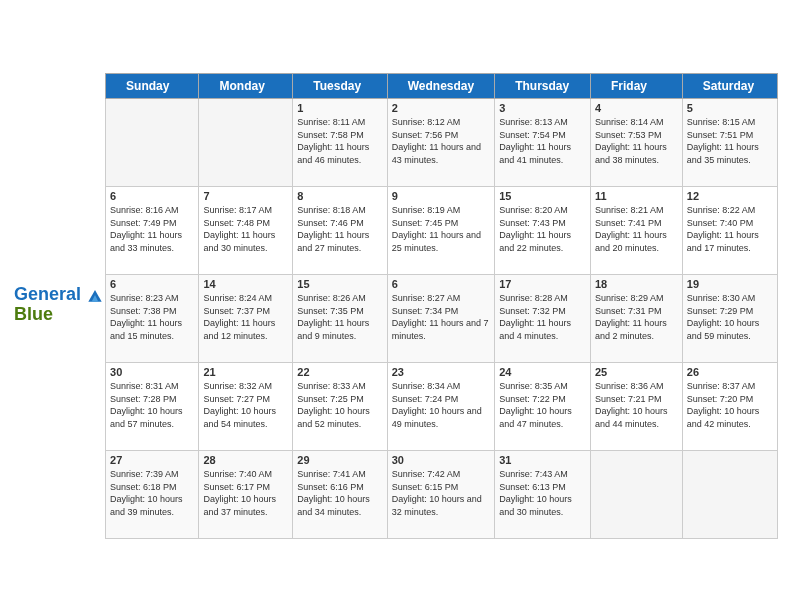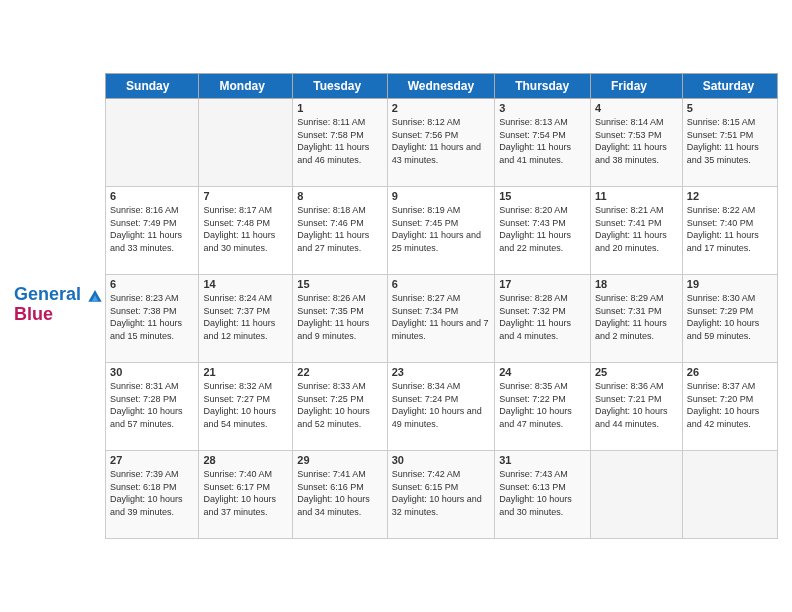--- a/index.html
+++ b/index.html
@@ -115,7 +115,7 @@
             <path d="M8 18 L12 10 L16 18" fill="#4a9fe0" stroke="none"></path>
           </svg>
         </div>
-        <div class="logo-text" style="color:#be185d;font-size:18px;font-weight:bold;">Blue</div>
+        <div class="logo-text" style="color:#4d7c0f;font-size:18px;font-weight:bold;">Blue</div>
       </div>
     </div>
     <div class="title-area">

